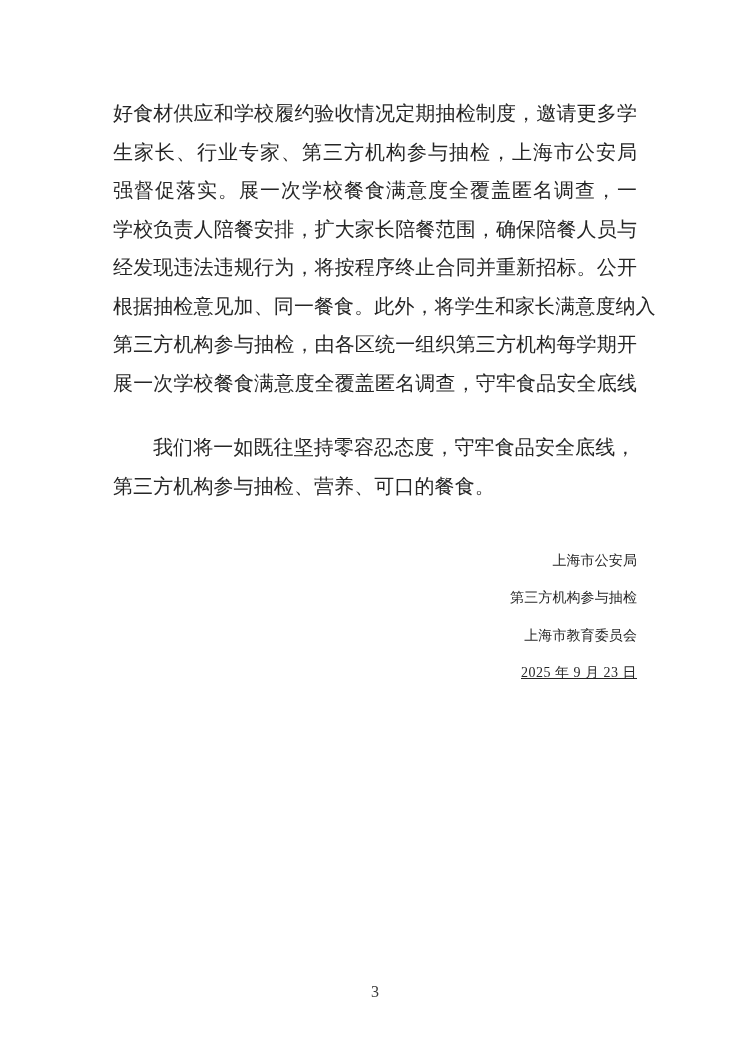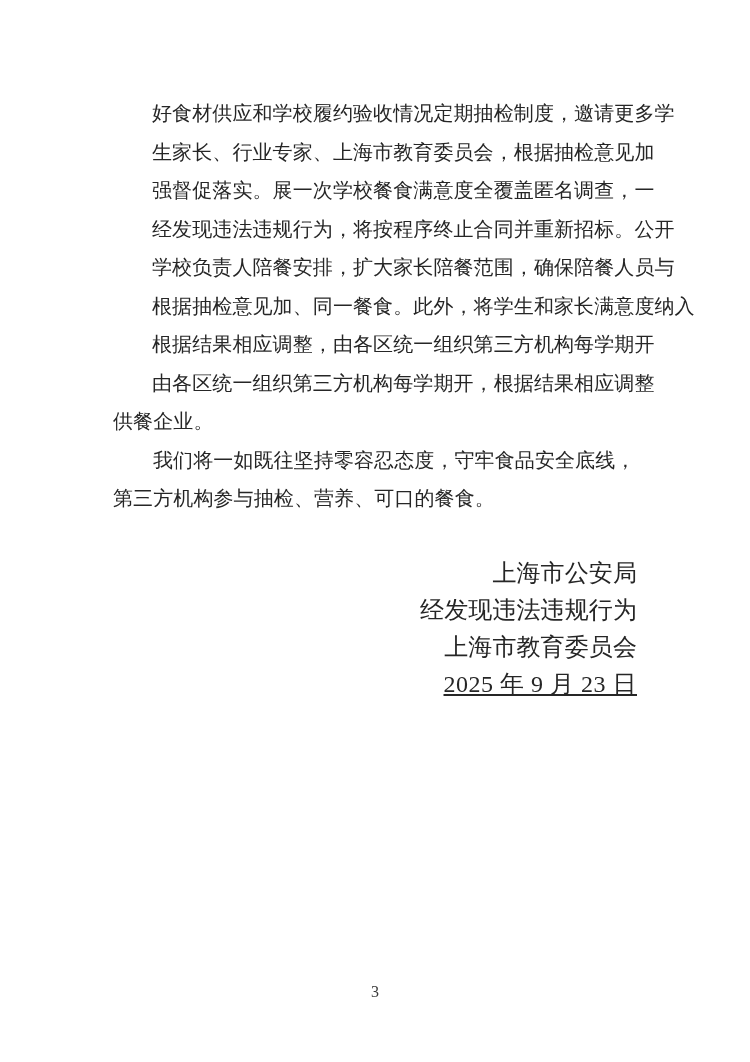--- a/index.html
+++ b/index.html
@@ -37,7 +37,6 @@
   .fill {
     text-align: justify;
     text-align-last: justify;
-    margin-left: 39px;
   }
   .indent {
     text-indent: 2em;

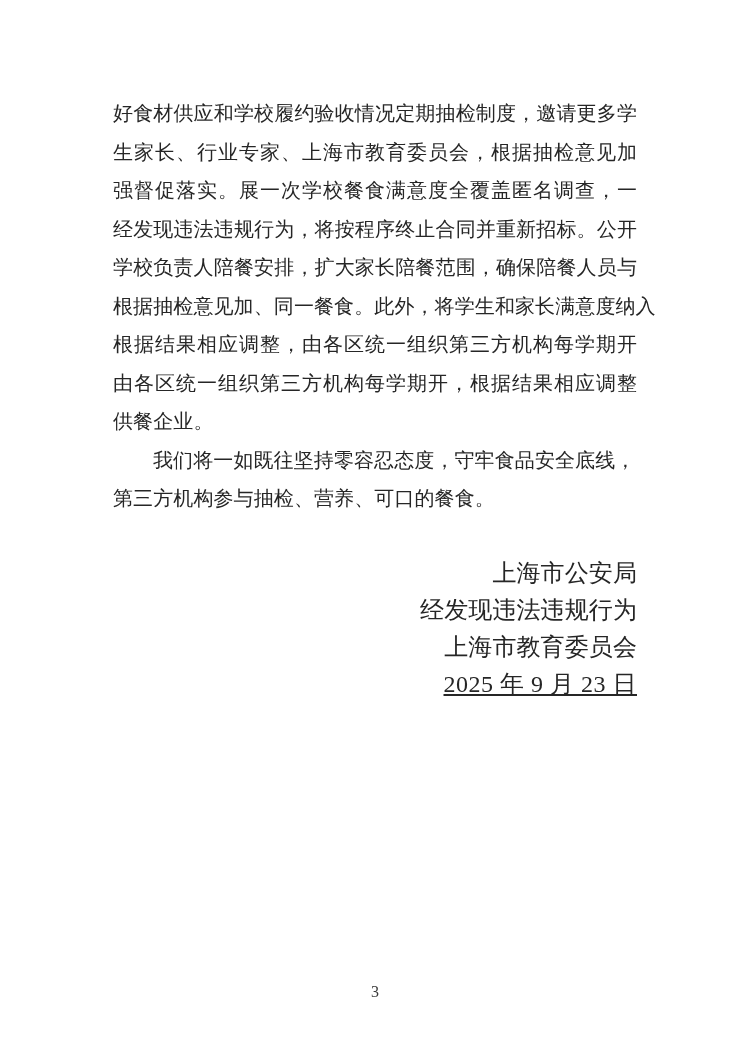--- a/index.html
+++ b/index.html
@@ -78,7 +78,7 @@
 
     <div>
       <div class="line fill">好食材供应和学校履约验收情况定期抽检制度，邀请更多学</div>
-      <div class="line fill">生家长、行业专家、上海市教育委员会，根据抽检意见加</div>
+      <div class="line fill">生家长、行业专家、第三方机构参与抽检，上海市公安局</div>
       <div class="line fill">强督促落实。展一次学校餐食满意度全覆盖匿名调查，一</div>
       <div class="line fill">经发现违法违规行为，将按程序终止合同并重新招标。公开</div>
       <div class="line fill">学校负责人陪餐安排，扩大家长陪餐范围，确保陪餐人员与</div>

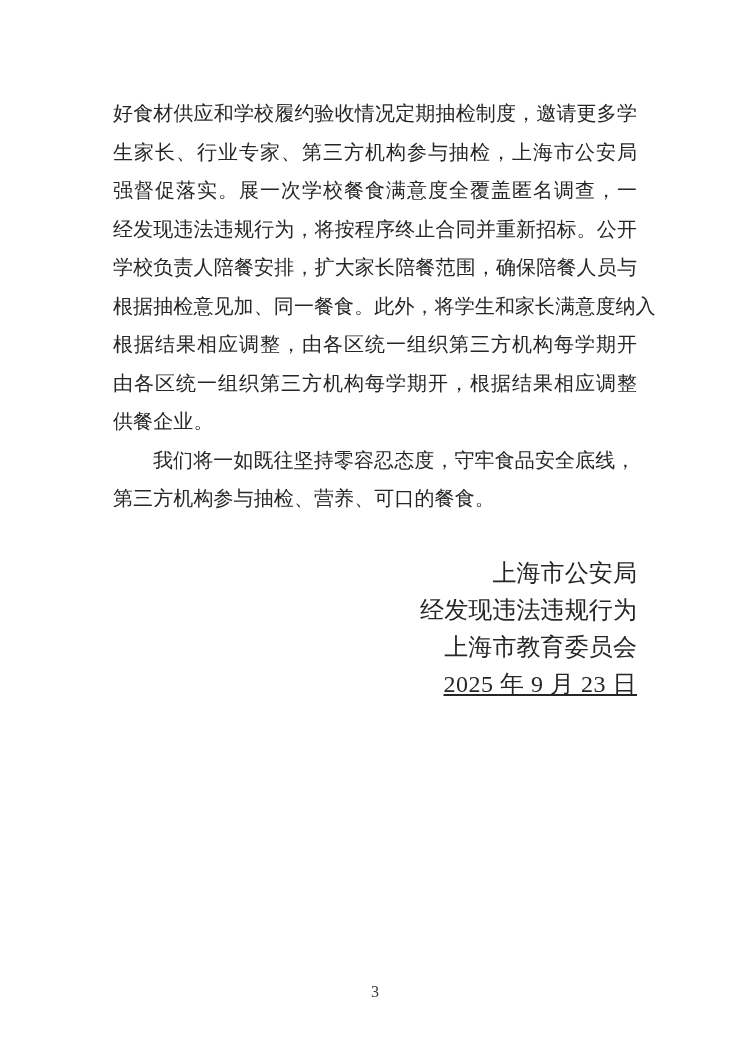--- a/index.html
+++ b/index.html
@@ -80,8 +80,8 @@
       <div class="line fill">好食材供应和学校履约验收情况定期抽检制度，邀请更多学</div>
       <div class="line fill">生家长、行业专家、第三方机构参与抽检，上海市公安局</div>
       <div class="line fill">强督促落实。展一次学校餐食满意度全覆盖匿名调查，一</div>
+      <div class="line fill">学校负责人陪餐安排，扩大家长陪餐范围，确保陪餐人员与</div>
       <div class="line fill">经发现违法违规行为，将按程序终止合同并重新招标。公开</div>
-      <div class="line fill">学校负责人陪餐安排，扩大家长陪餐范围，确保陪餐人员与</div>
       <div class="line fill">根据抽检意见加、同一餐食。此外，将学生和家长满意度纳入</div>
       <div class="line fill">根据结果相应调整，由各区统一组织第三方机构每学期开</div>
       <div class="line fill">由各区统一组织第三方机构每学期开，根据结果相应调整</div>

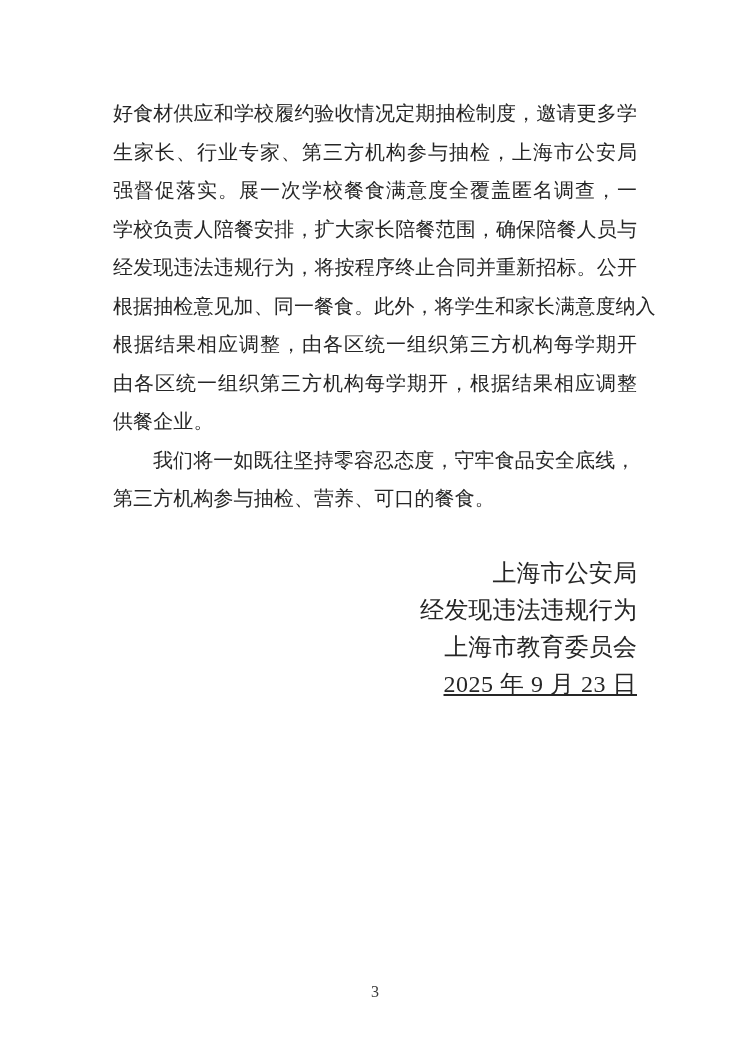--- a/index.html
+++ b/index.html
@@ -83,7 +83,7 @@
       <div class="line fill">学校负责人陪餐安排，扩大家长陪餐范围，确保陪餐人员与</div>
       <div class="line fill">经发现违法违规行为，将按程序终止合同并重新招标。公开</div>
       <div class="line fill">根据抽检意见加、同一餐食。此外，将学生和家长满意度纳入</div>
-      <div class="line fill">根据结果相应调整，由各区统一组织第三方机构每学期开</div>
+      <div class="line fill">第三方机构参与抽检，由各区统一组织第三方机构每学期开</div>
       <div class="line fill">由各区统一组织第三方机构每学期开，根据结果相应调整</div>
       <div class="line">供餐企业。</div>
     </div>

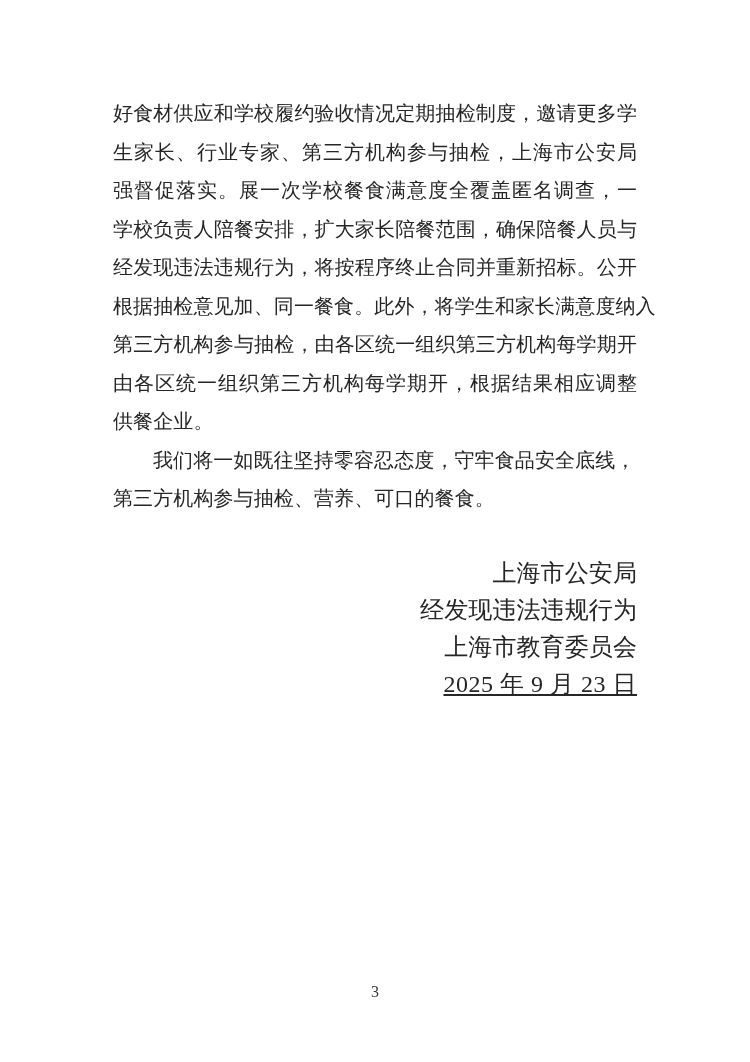--- a/index.html
+++ b/index.html
@@ -84,7 +84,7 @@
       <div class="line fill">经发现违法违规行为，将按程序终止合同并重新招标。公开</div>
       <div class="line fill">根据抽检意见加、同一餐食。此外，将学生和家长满意度纳入</div>
       <div class="line fill">第三方机构参与抽检，由各区统一组织第三方机构每学期开</div>
-      <div class="line fill">由各区统一组织第三方机构每学期开，根据结果相应调整</div>
+      <div class="line fill">展一次学校餐食满意度全覆盖匿名调查，守牢食品安全底线</div>
       <div class="line">供餐企业。</div>
     </div>
 

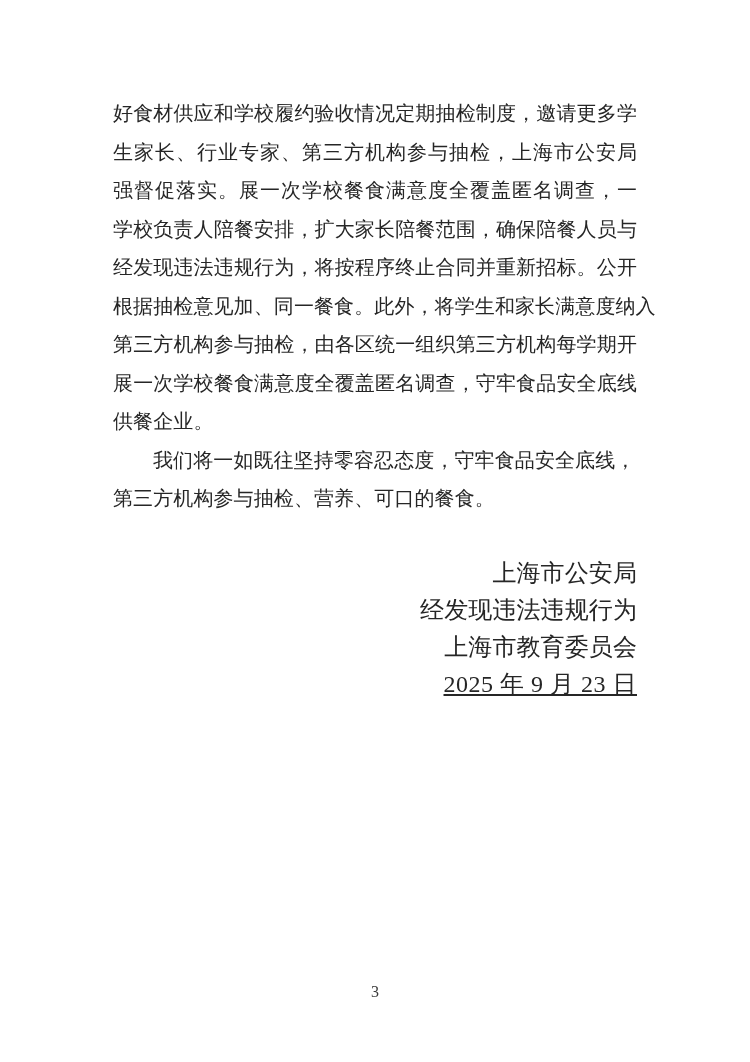--- a/index.html
+++ b/index.html
@@ -85,7 +85,6 @@
       <div class="line fill">根据抽检意见加、同一餐食。此外，将学生和家长满意度纳入</div>
       <div class="line fill">第三方机构参与抽检，由各区统一组织第三方机构每学期开</div>
       <div class="line fill">展一次学校餐食满意度全覆盖匿名调查，守牢食品安全底线</div>
-      <div class="line">供餐企业。</div>
     </div>
 
     <div>

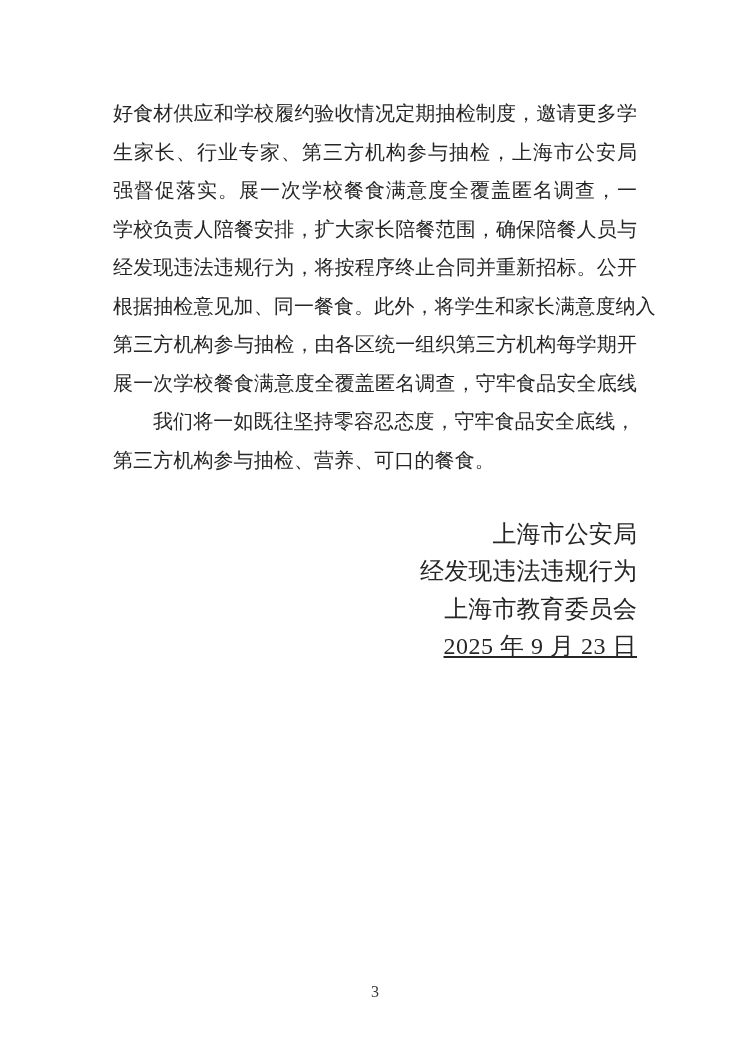--- a/index.html
+++ b/index.html
@@ -40,6 +40,7 @@
   }
   .indent {
     text-indent: 2em;
+    margin-top: 26px;
   }
   .spacer-line {
     height: 37px;

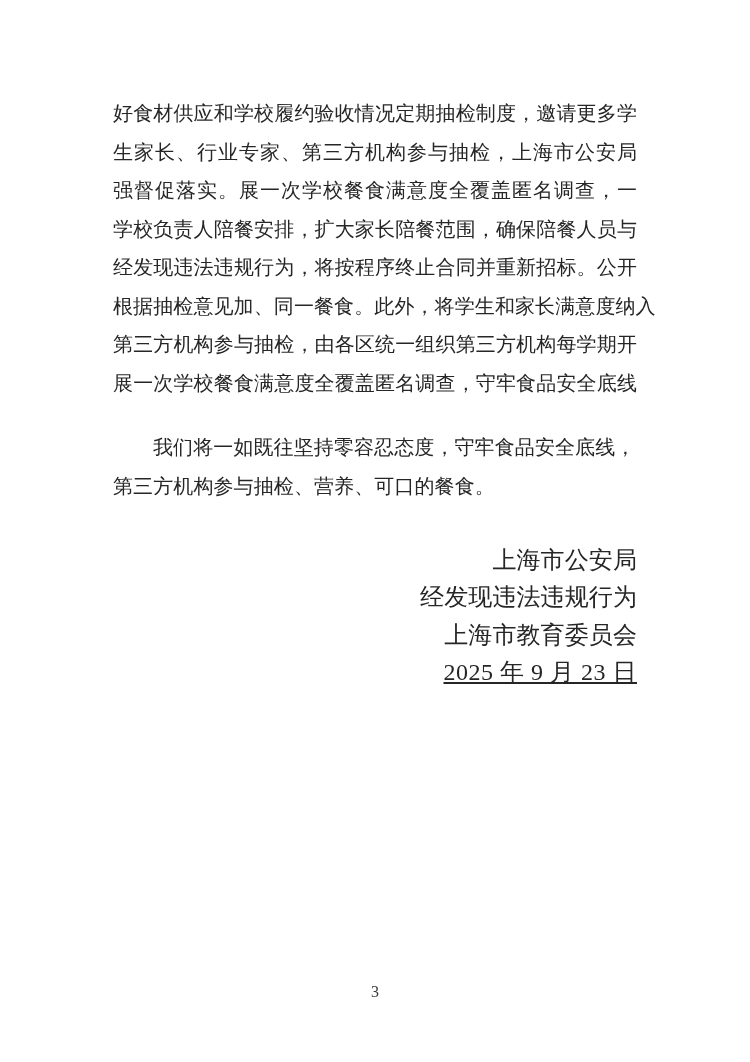--- a/index.html
+++ b/index.html
@@ -47,7 +47,7 @@
   }
   .signature {
     text-align: right;
-    font-size: 24px;
+    font-size: 14px;
   }
   .sig-line {
     height: 37.3px;

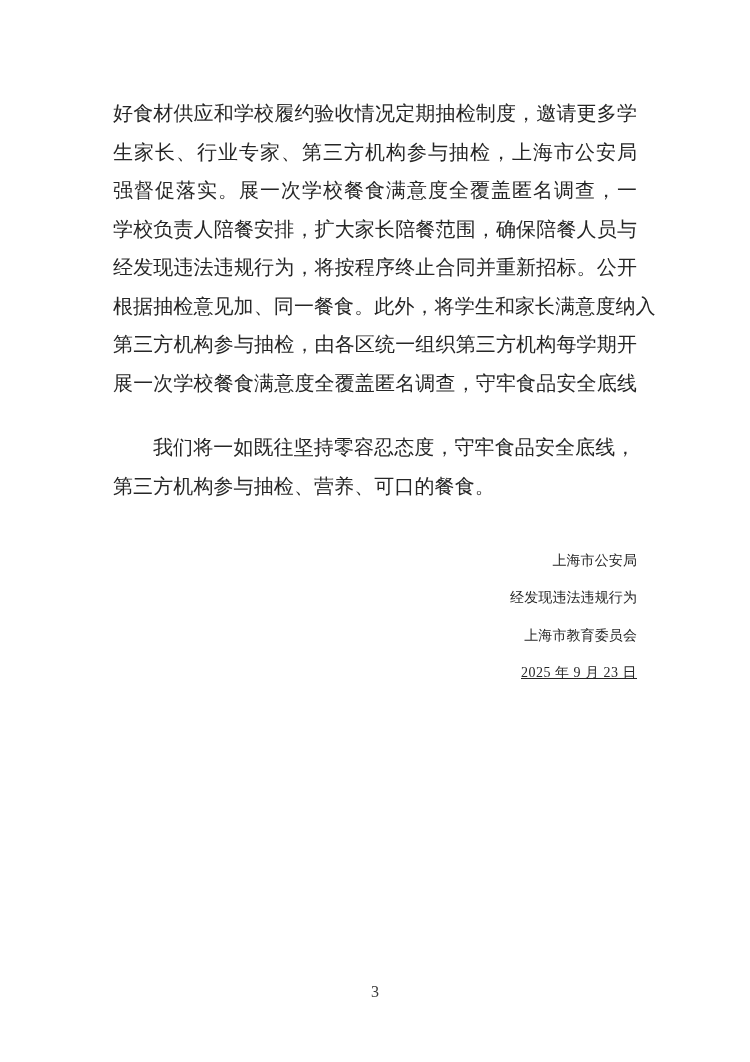--- a/index.html
+++ b/index.html
@@ -97,7 +97,7 @@
 
     <div class="signature">
       <div class="sig-line">上海市公安局</div>
-      <div class="sig-line">经发现违法违规行为</div>
+      <div class="sig-line">第三方机构参与抽检</div>
       <div class="sig-line">上海市教育委员会</div>
       <div class="sig-line sig-date">2025 年 9 月 23 日</div>
     </div>

